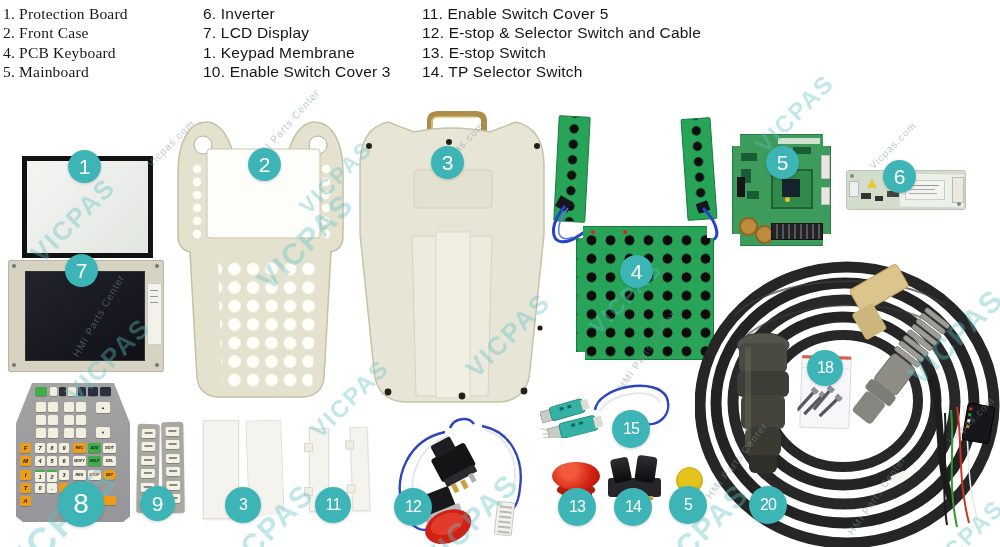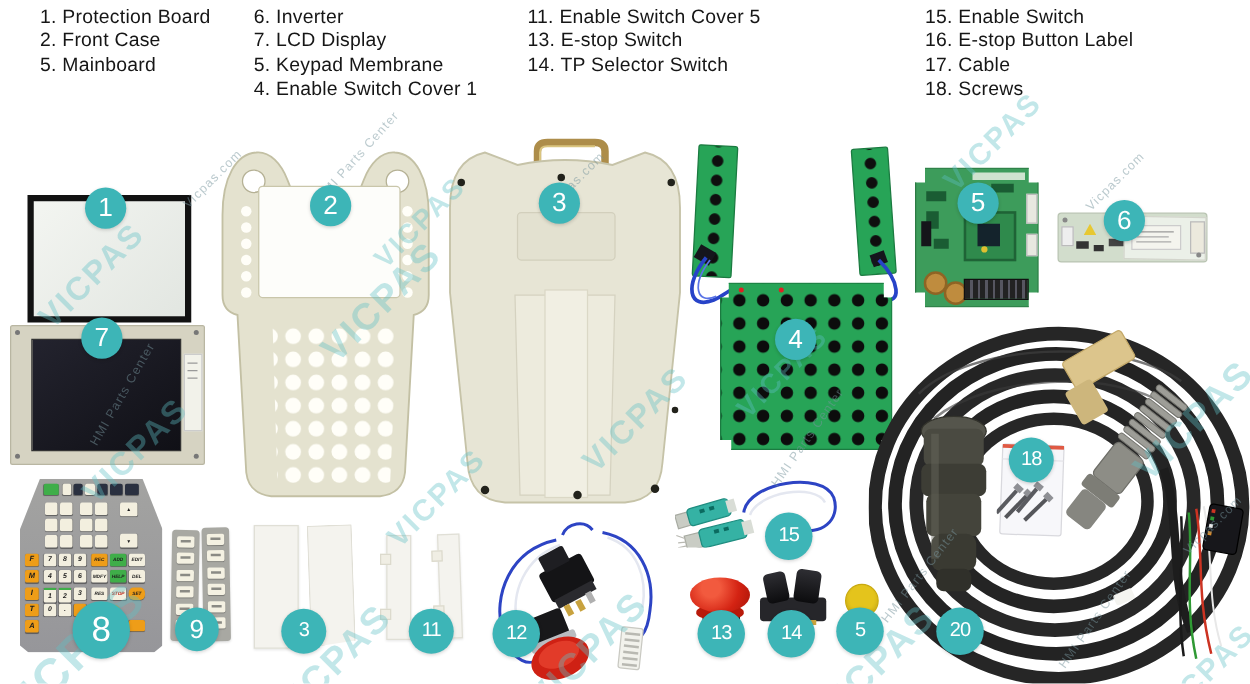--- a/index.html
+++ b/index.html
@@ -46,7 +46,7 @@
 
 <div id="stage">
 
-  <div class="col" style="left:32px;">
+  <div class="col" style="left:3px;font-family:Liberation Serif, serif;">
     <div class="lg">1. Protection Board</div>
     <div class="lg">2. Front Case</div>
     <div class="lg">5. Mainboard</div>

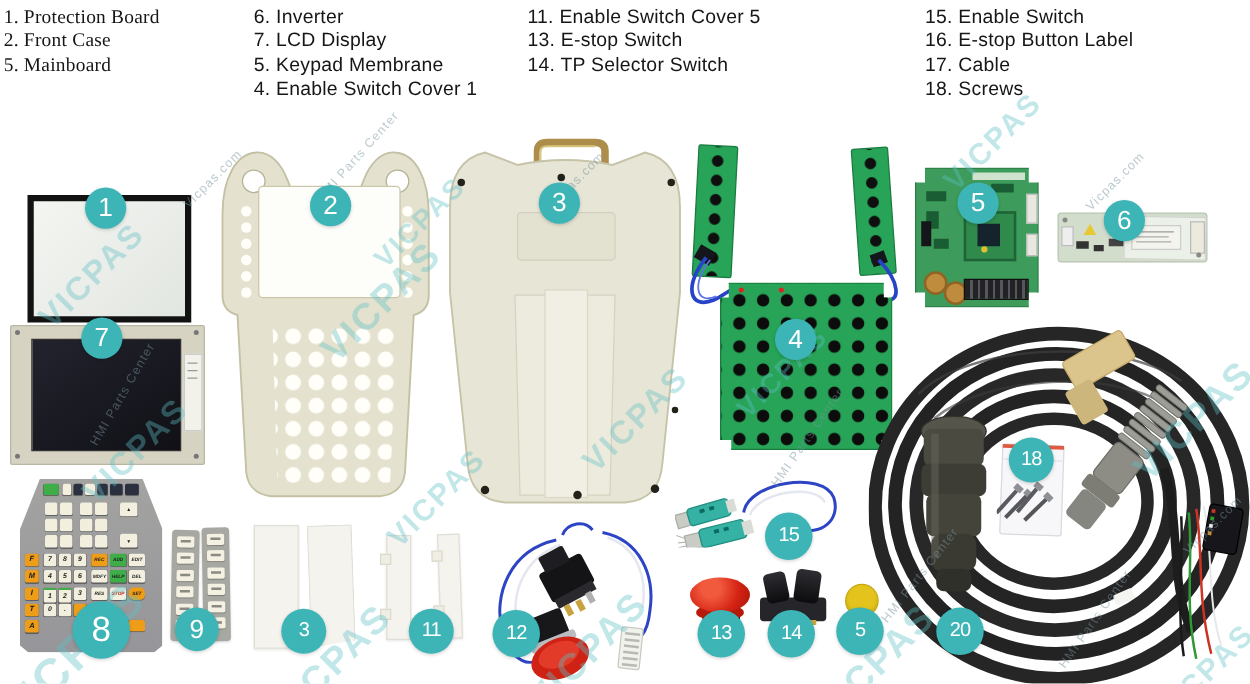--- a/index.html
+++ b/index.html
@@ -62,12 +62,6 @@
     <div class="lg">13. E-stop Switch</div>
     <div class="lg">14. TP Selector Switch</div>
   </div>
-  <div class="col" style="left:740px;">
-    <div class="lg">15. Enable Switch</div>
-    <div class="lg">16. E-stop Button Label</div>
-    <div class="lg">17. Cable</div>
-    <div class="lg">18. Screws</div>
-  </div>
 
   <div class="part" style="left:22px;top:156px;width:121px;height:92px;border:5px solid #121212;
        background:linear-gradient(135deg,#f3f5f1,#e2e6e1);"></div>

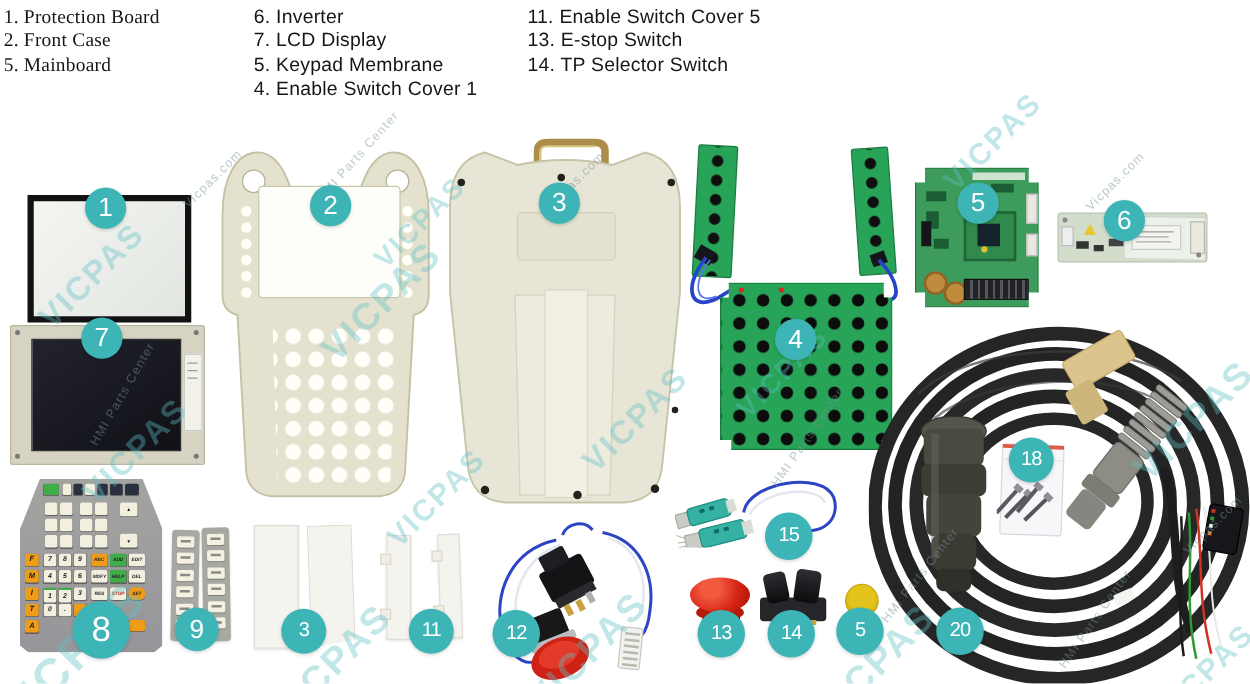--- a/index.html
+++ b/index.html
@@ -59,6 +59,7 @@
   </div>
   <div class="col" style="left:422px;">
     <div class="lg">11. Enable Switch Cover 5</div>
+    <div class="lg">12. E-stop &amp; Selector Switch and Cable</div>
     <div class="lg">13. E-stop Switch</div>
     <div class="lg">14. TP Selector Switch</div>
   </div>

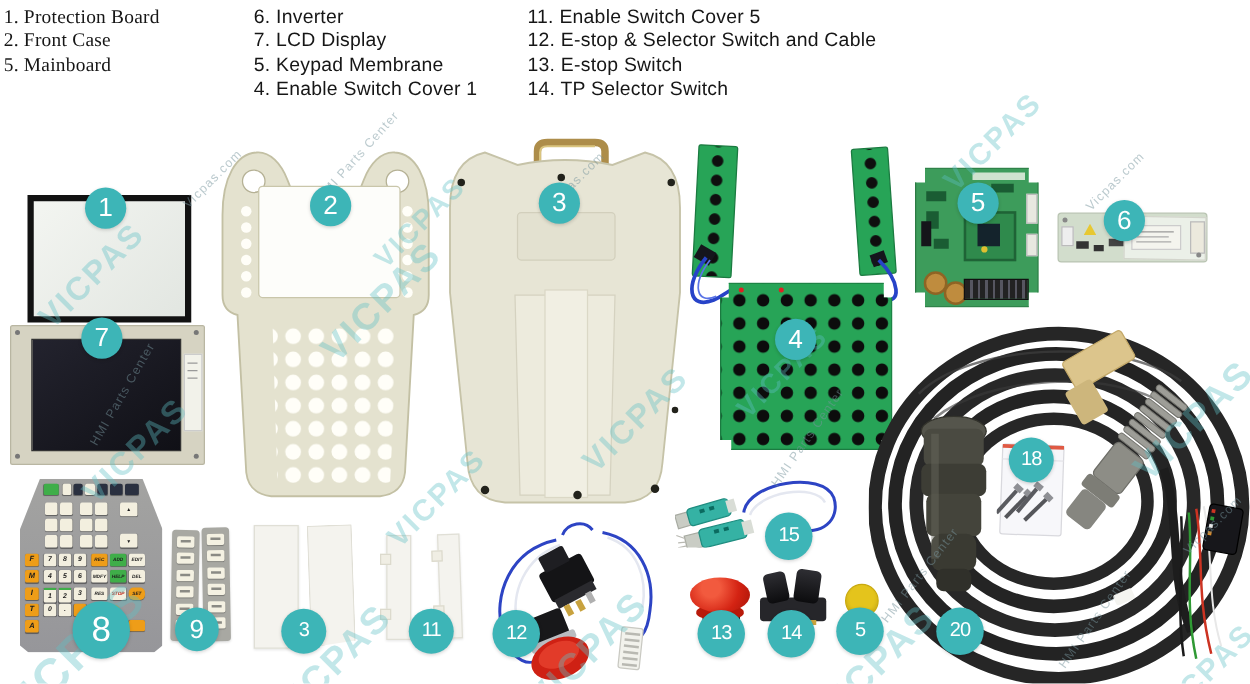--- a/index.html
+++ b/index.html
@@ -49,6 +49,7 @@
   <div class="col" style="left:3px;font-family:Liberation Serif, serif;">
     <div class="lg">1. Protection Board</div>
     <div class="lg">2. Front Case</div>
+    <div class="lg">4. PCB Keyboard</div>
     <div class="lg">5. Mainboard</div>
   </div>
   <div class="col" style="left:203px;">

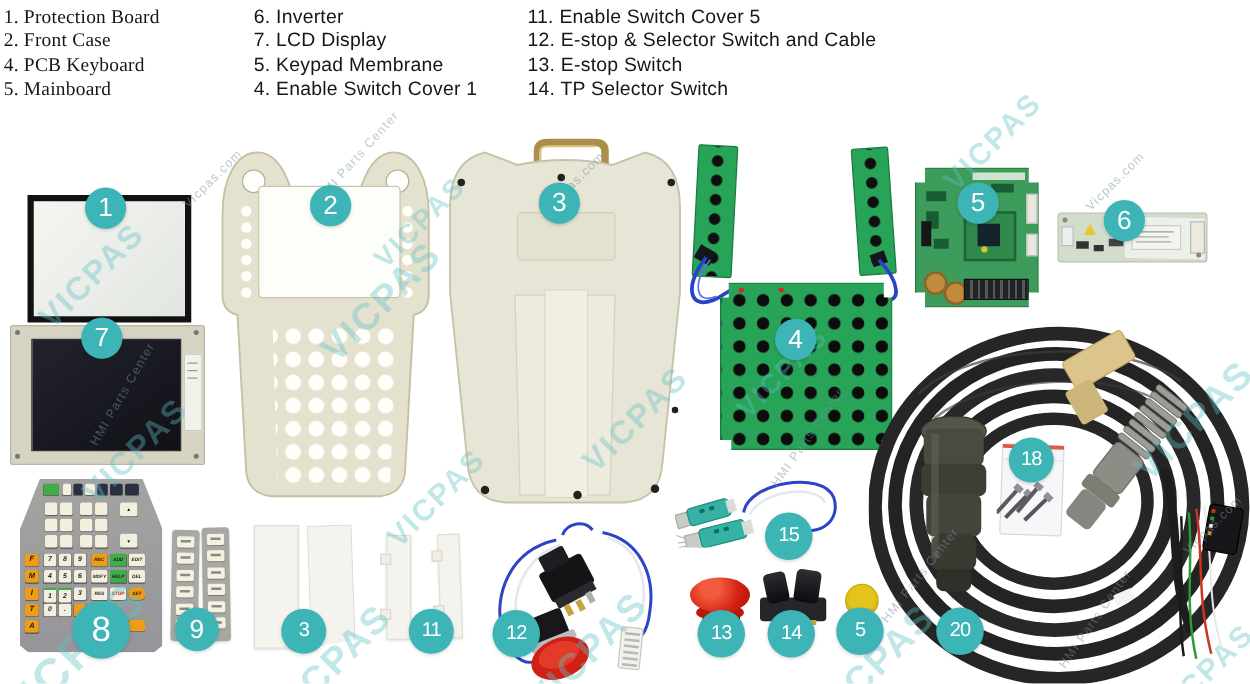--- a/index.html
+++ b/index.html
@@ -55,7 +55,7 @@
   <div class="col" style="left:203px;">
     <div class="lg">6. Inverter</div>
     <div class="lg">7. LCD Display</div>
-    <div class="lg">5. Keypad Membrane</div>
+    <div class="lg">1. Keypad Membrane</div>
     <div class="lg">4. Enable Switch Cover 1</div>
   </div>
   <div class="col" style="left:422px;">

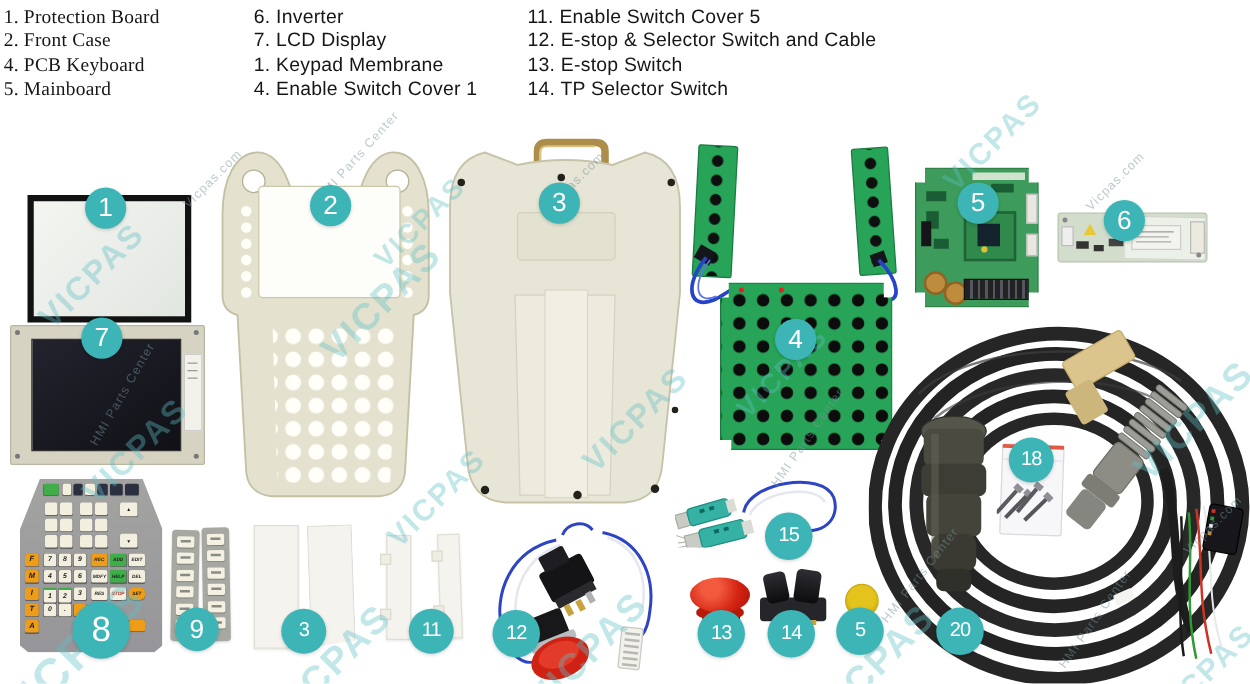--- a/index.html
+++ b/index.html
@@ -56,7 +56,7 @@
     <div class="lg">6. Inverter</div>
     <div class="lg">7. LCD Display</div>
     <div class="lg">1. Keypad Membrane</div>
-    <div class="lg">4. Enable Switch Cover 1</div>
+    <div class="lg">10. Enable Switch Cover 3</div>
   </div>
   <div class="col" style="left:422px;">
     <div class="lg">11. Enable Switch Cover 5</div>

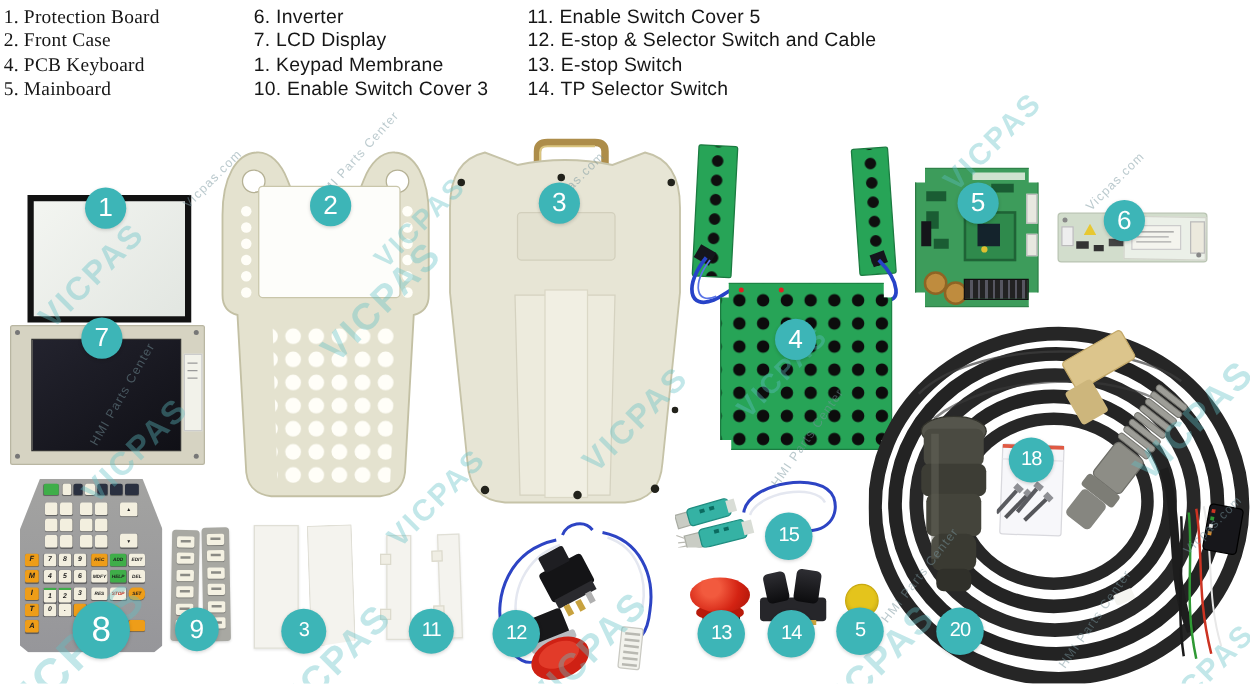--- a/index.html
+++ b/index.html
@@ -458,7 +458,7 @@
   <div class="bdg b8" style="left:58px;top:481px;width:46px;height:46px;">8</div>
   <div class="bdg b1" style="left:140px;top:486px;width:35px;height:35px;">9</div>
   <div class="bdg b2" style="left:225px;top:487px;width:36px;height:36px;">3</div>
-  <div class="bdg b2" style="left:327px;top:487px;width:36px;height:36px;">11</div>
+  <div class="bdg b2" style="left:315px;top:487px;width:36px;height:36px;">11</div>
   <div class="bdg b2" style="left:394px;top:488px;width:38px;height:38px;">12</div>
   <div class="bdg b2" style="left:558px;top:488px;width:38px;height:38px;">13</div>
   <div class="bdg b2" style="left:614px;top:488px;width:38px;height:38px;">14</div>

